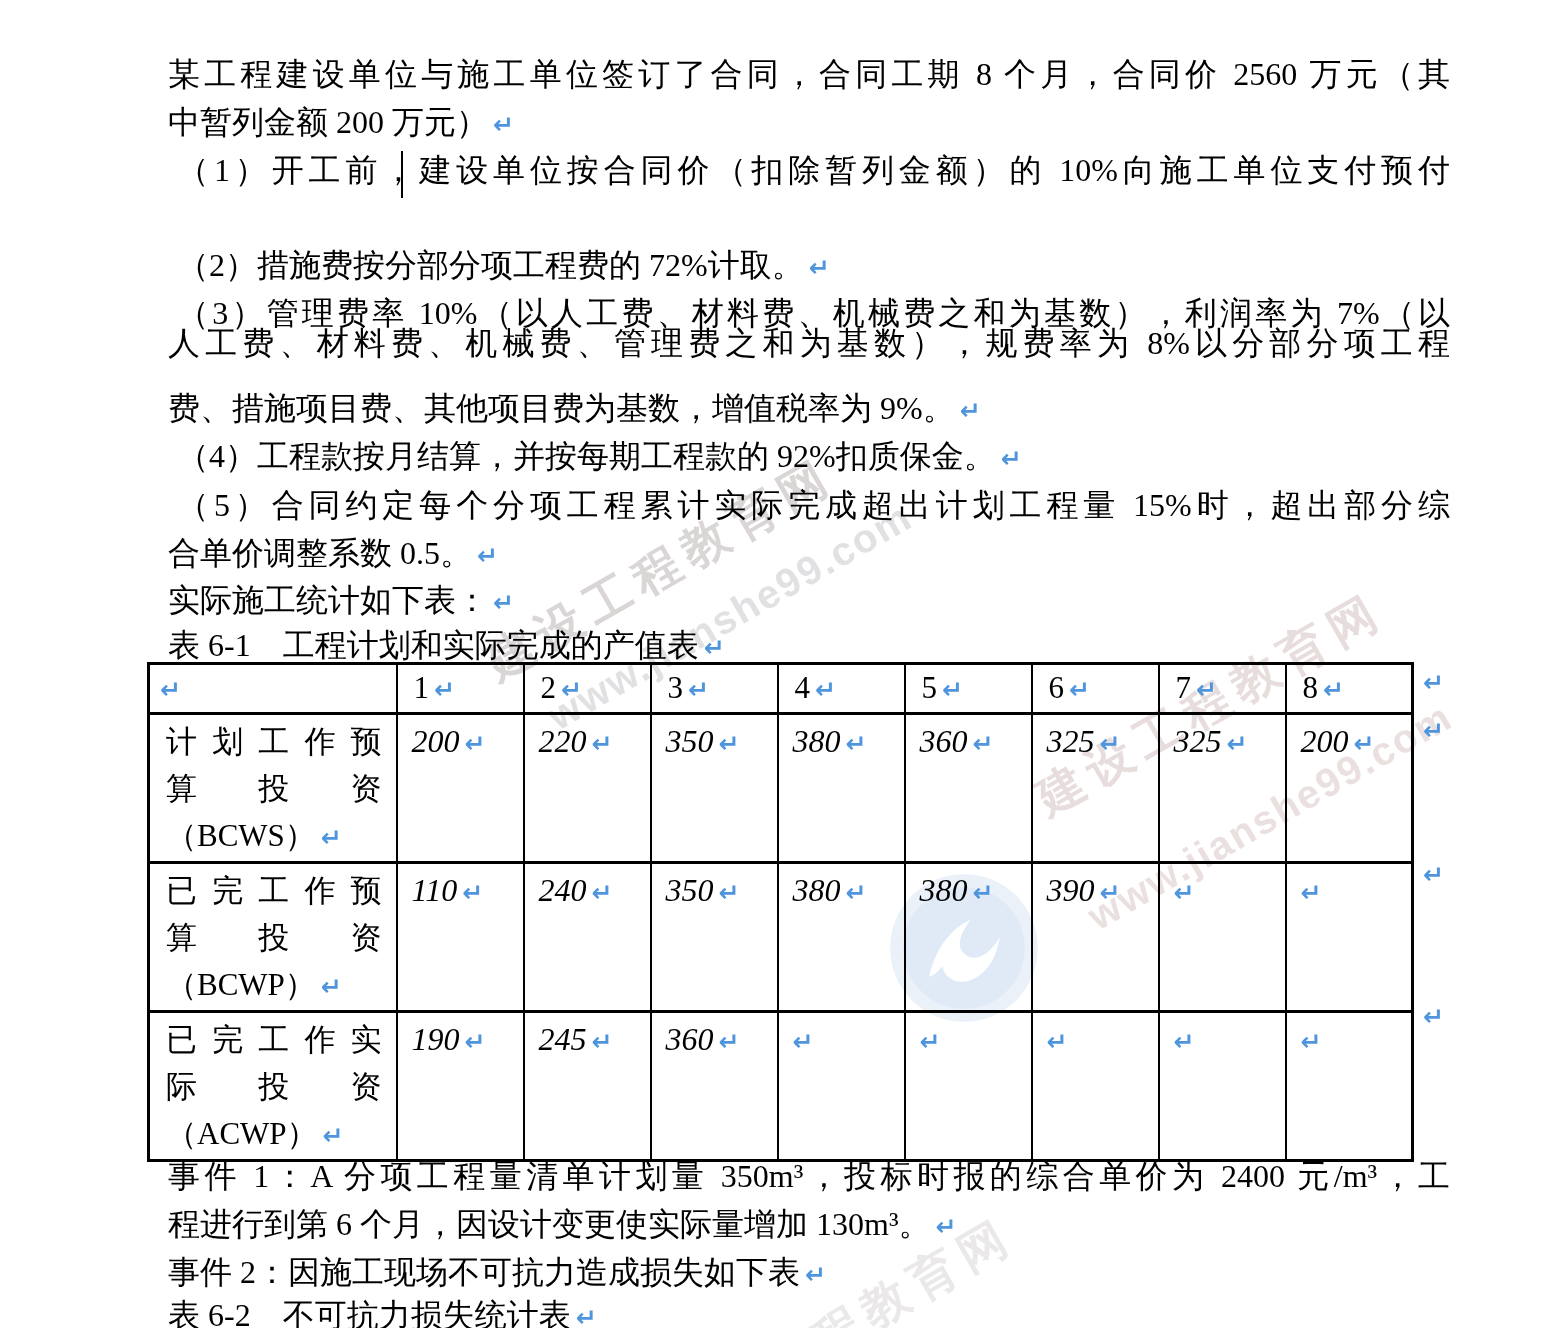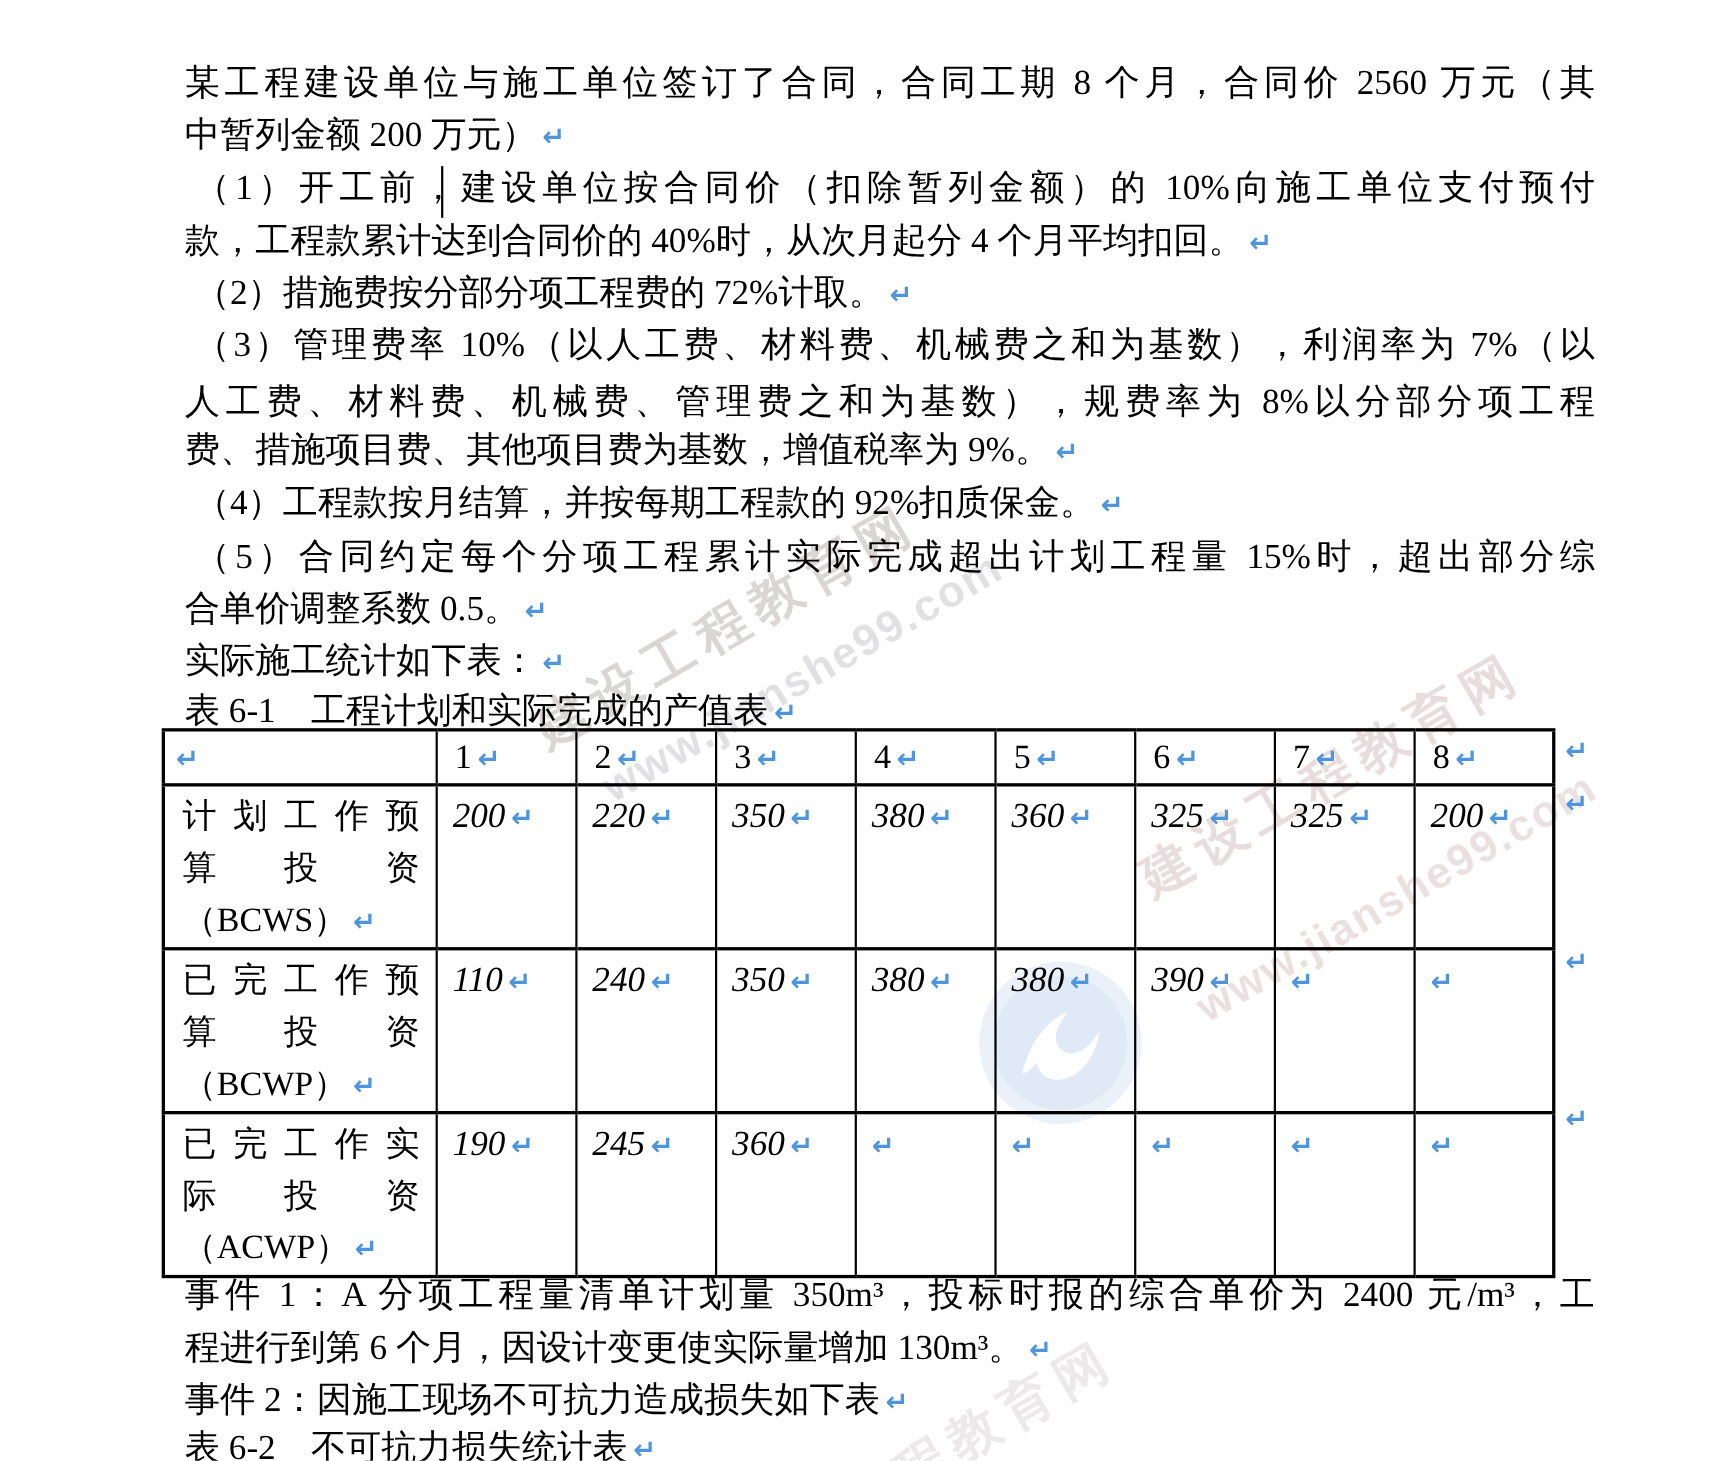--- a/index.html
+++ b/index.html
@@ -65,7 +65,6 @@
   <div class="tline jf" style="top:50px"><span>某工程建设单位与施工单位签订了合同，合同工期 8 个月，合同价 2560 万元（其</span></div>
   <div class="tline" style="top:98px"><span>中暂列金额 200 万元）</span><span class="pw">↵</span></div>
   <div class="tline jf ind" style="top:146px"><span>（1）开工前，建设单位按合同价（扣除暂列金额）的 10%向施工单位支付预付</span></div>
-  <div class="tline" style="top:194px"><span>款，工程款累计达到合同价的 40%时，从次月起分 4 个月平均扣回。</span><span class="pw">↵</span></div>
   <div class="tline ind" style="top:241px"><span>（2）措施费按分部分项工程费的 72%计取。</span><span class="pw">↵</span></div>
   <div class="tline jf ind" style="top:289px"><span>（3）管理费率 10%（以人工费、材料费、机械费之和为基数），利润率为 7%（以</span></div>
   <div class="tline jf" style="top:340px"><span>人工费、材料费、机械费、管理费之和为基数），规费率为 8%以分部分项工程</span></div>

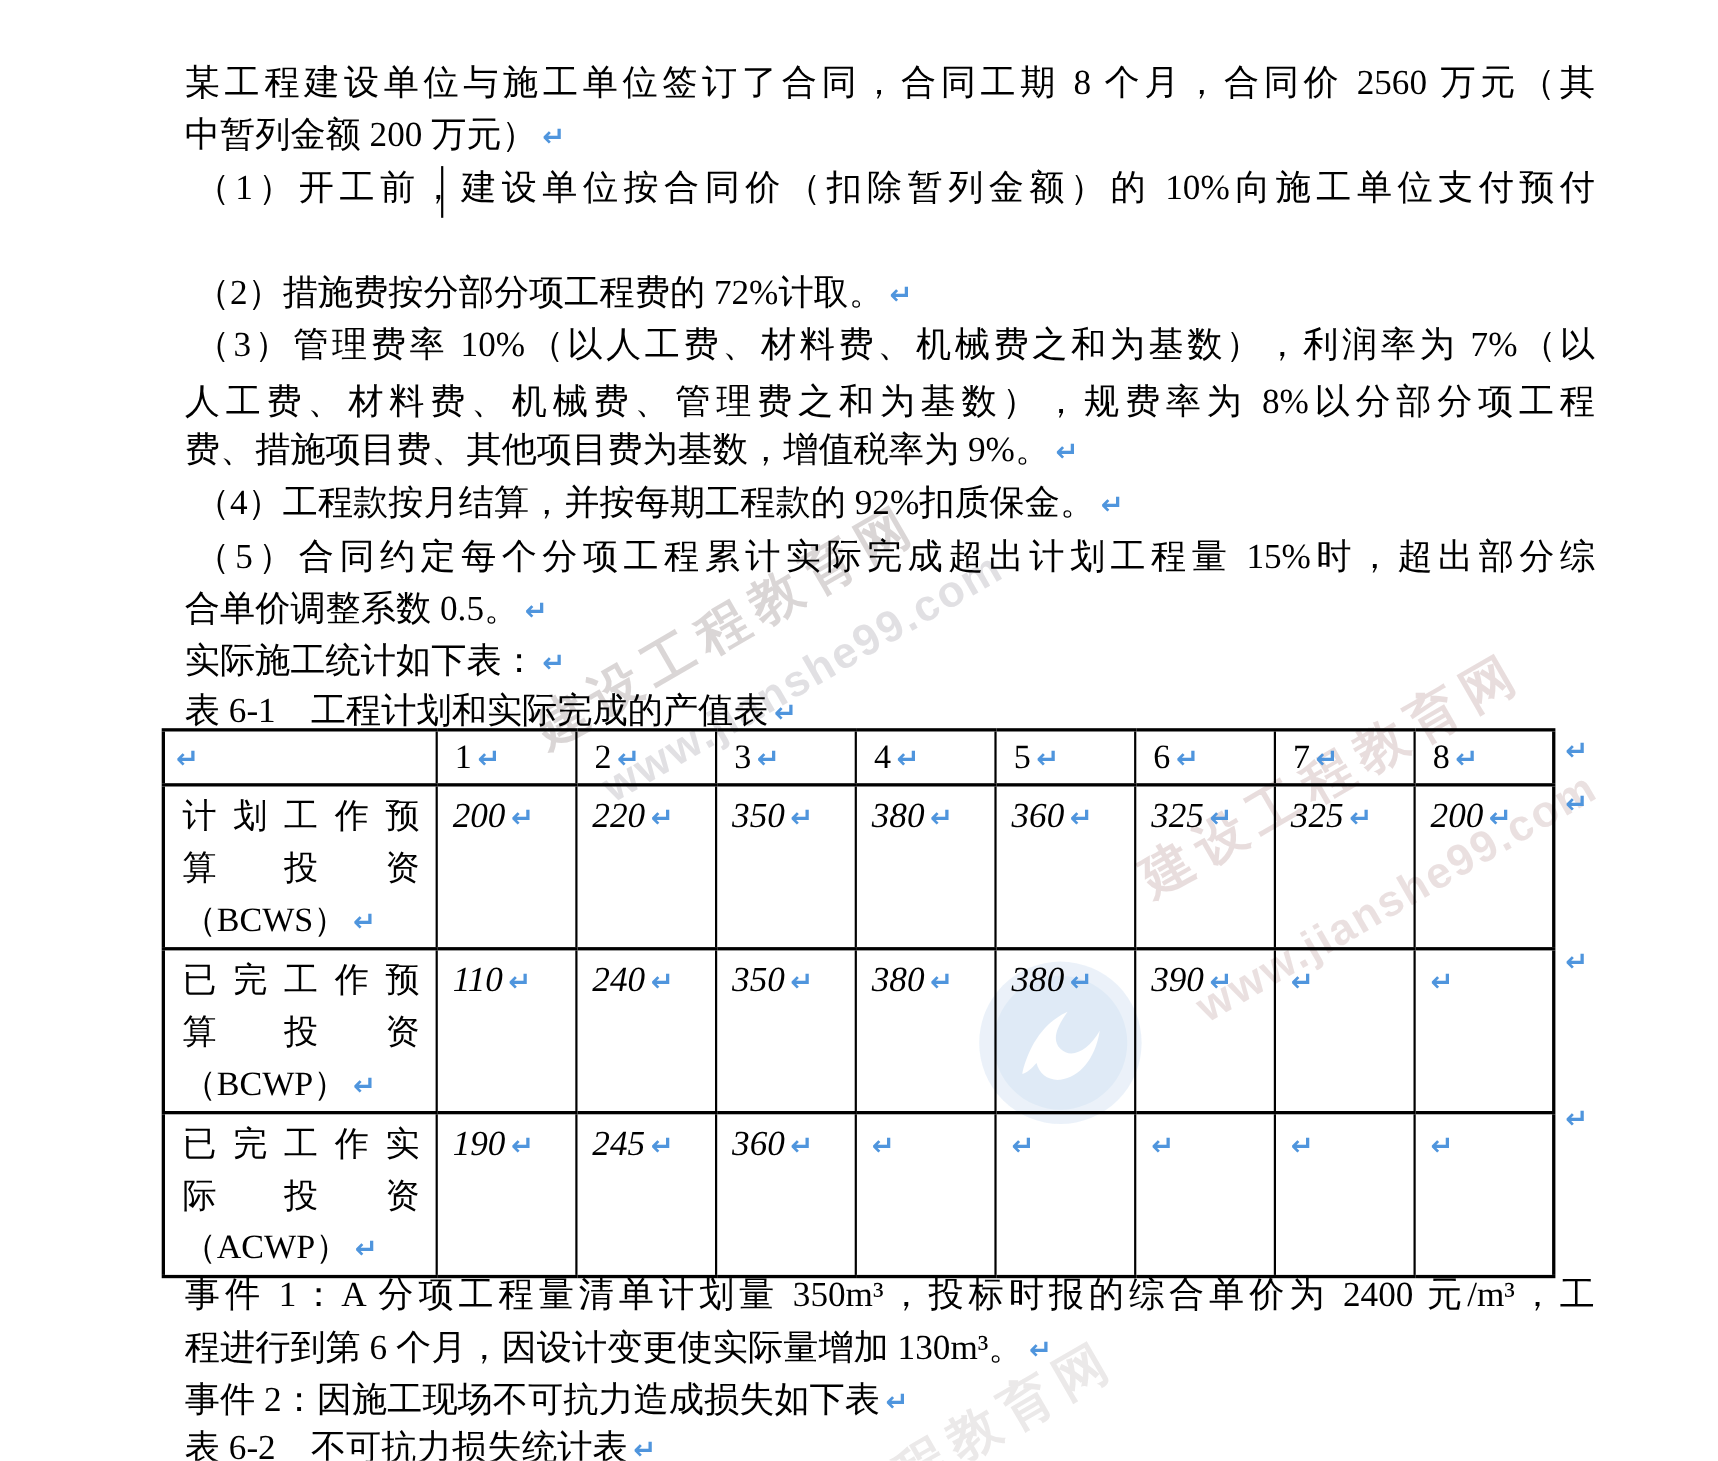--- a/index.html
+++ b/index.html
@@ -67,7 +67,7 @@
   <div class="tline jf ind" style="top:146px"><span>（1）开工前，建设单位按合同价（扣除暂列金额）的 10%向施工单位支付预付</span></div>
   <div class="tline ind" style="top:241px"><span>（2）措施费按分部分项工程费的 72%计取。</span><span class="pw">↵</span></div>
   <div class="tline jf ind" style="top:289px"><span>（3）管理费率 10%（以人工费、材料费、机械费之和为基数），利润率为 7%（以</span></div>
-  <div class="tline jf" style="top:340px"><span>人工费、材料费、机械费、管理费之和为基数），规费率为 8%以分部分项工程</span></div>
+  <div class="tline jf" style="top:319px"><span>人工费、材料费、机械费、管理费之和为基数），规费率为 8%以分部分项工程</span></div>
   <div class="tline" style="top:384px"><span>费、措施项目费、其他项目费为基数，增值税率为 9%。</span><span class="pw">↵</span></div>
   <div class="tline ind" style="top:432px"><span>（4）工程款按月结算，并按每期工程款的 92%扣质保金。</span><span class="pw">↵</span></div>
   <div class="tline jf ind" style="top:481px"><span>（5）合同约定每个分项工程累计实际完成超出计划工程量 15%时，超出部分综</span></div>

